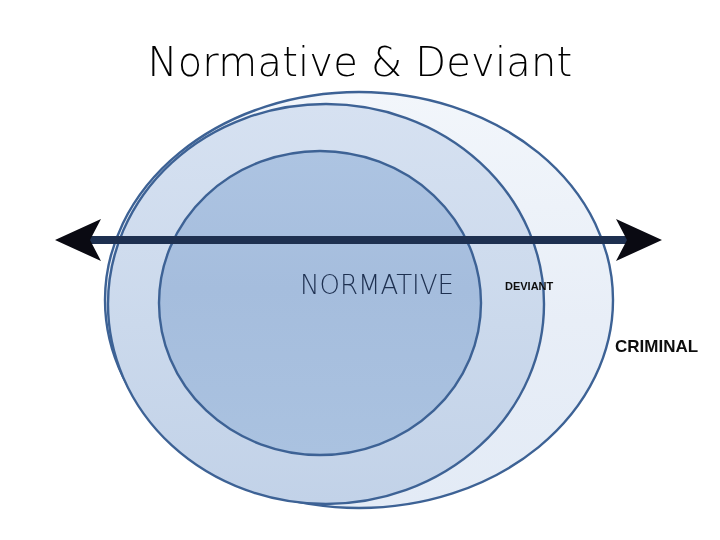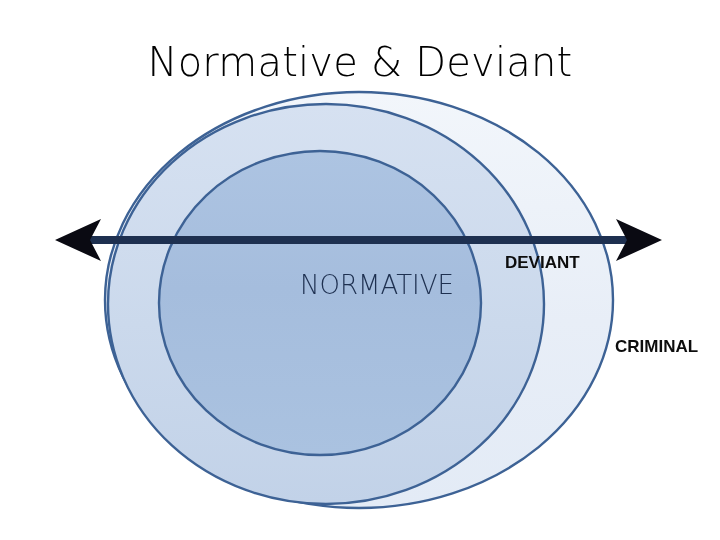--- a/index.html
+++ b/index.html
@@ -80,10 +80,10 @@
 
   #label-deviant {
     left: 466px;
-    top: 253px;
+    top: 276px;
     font-family: "Liberation Sans", sans-serif;
     font-weight: bold;
-    font-size: 17px;
+    font-size: 11px;
     line-height: 20px;
     color: #0d0d0d;
   }

